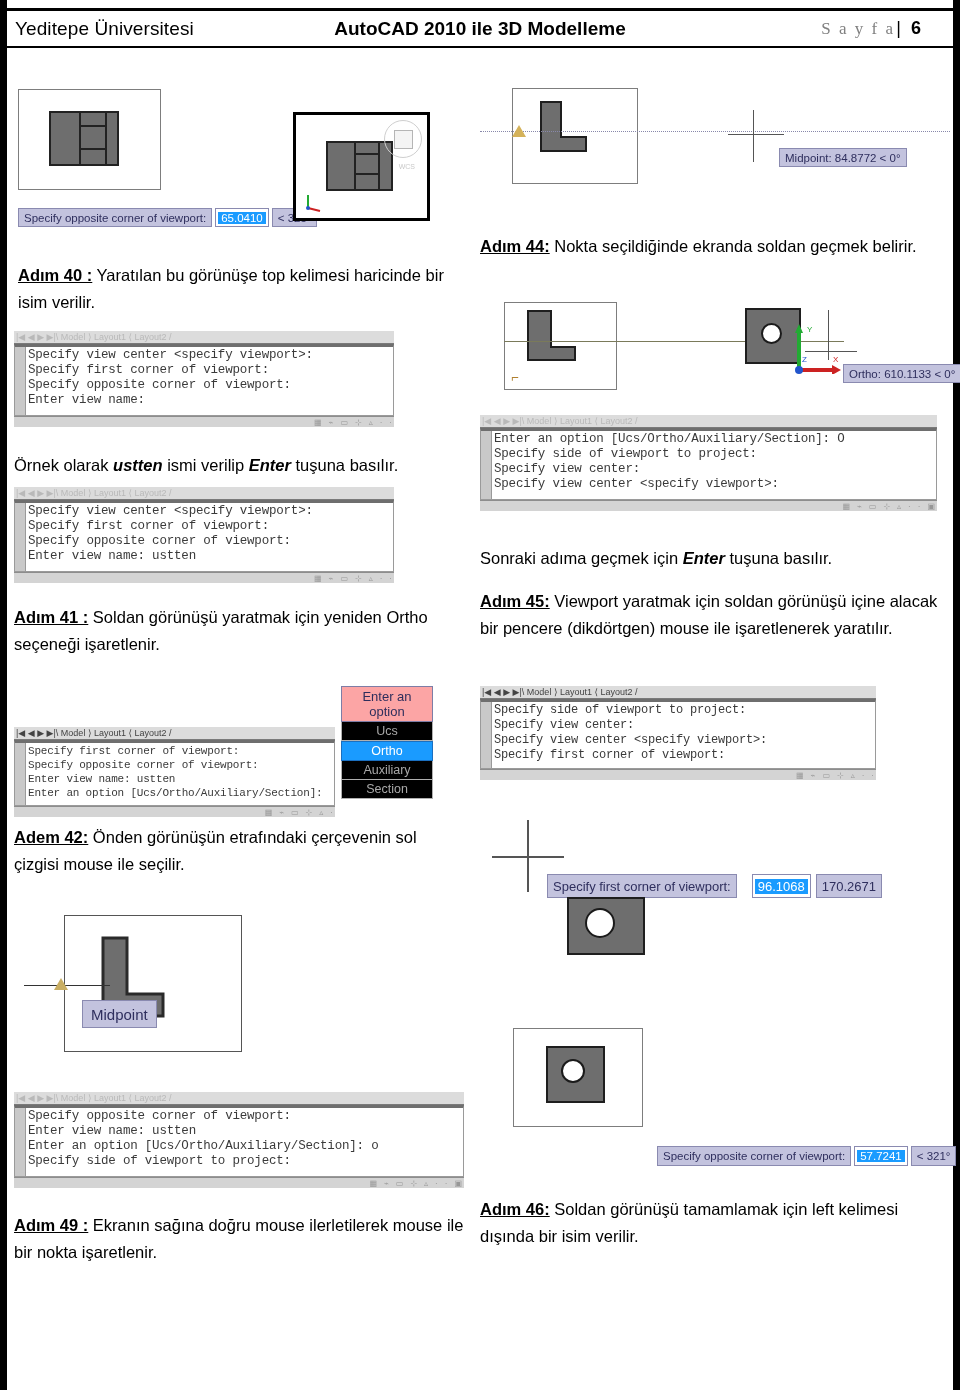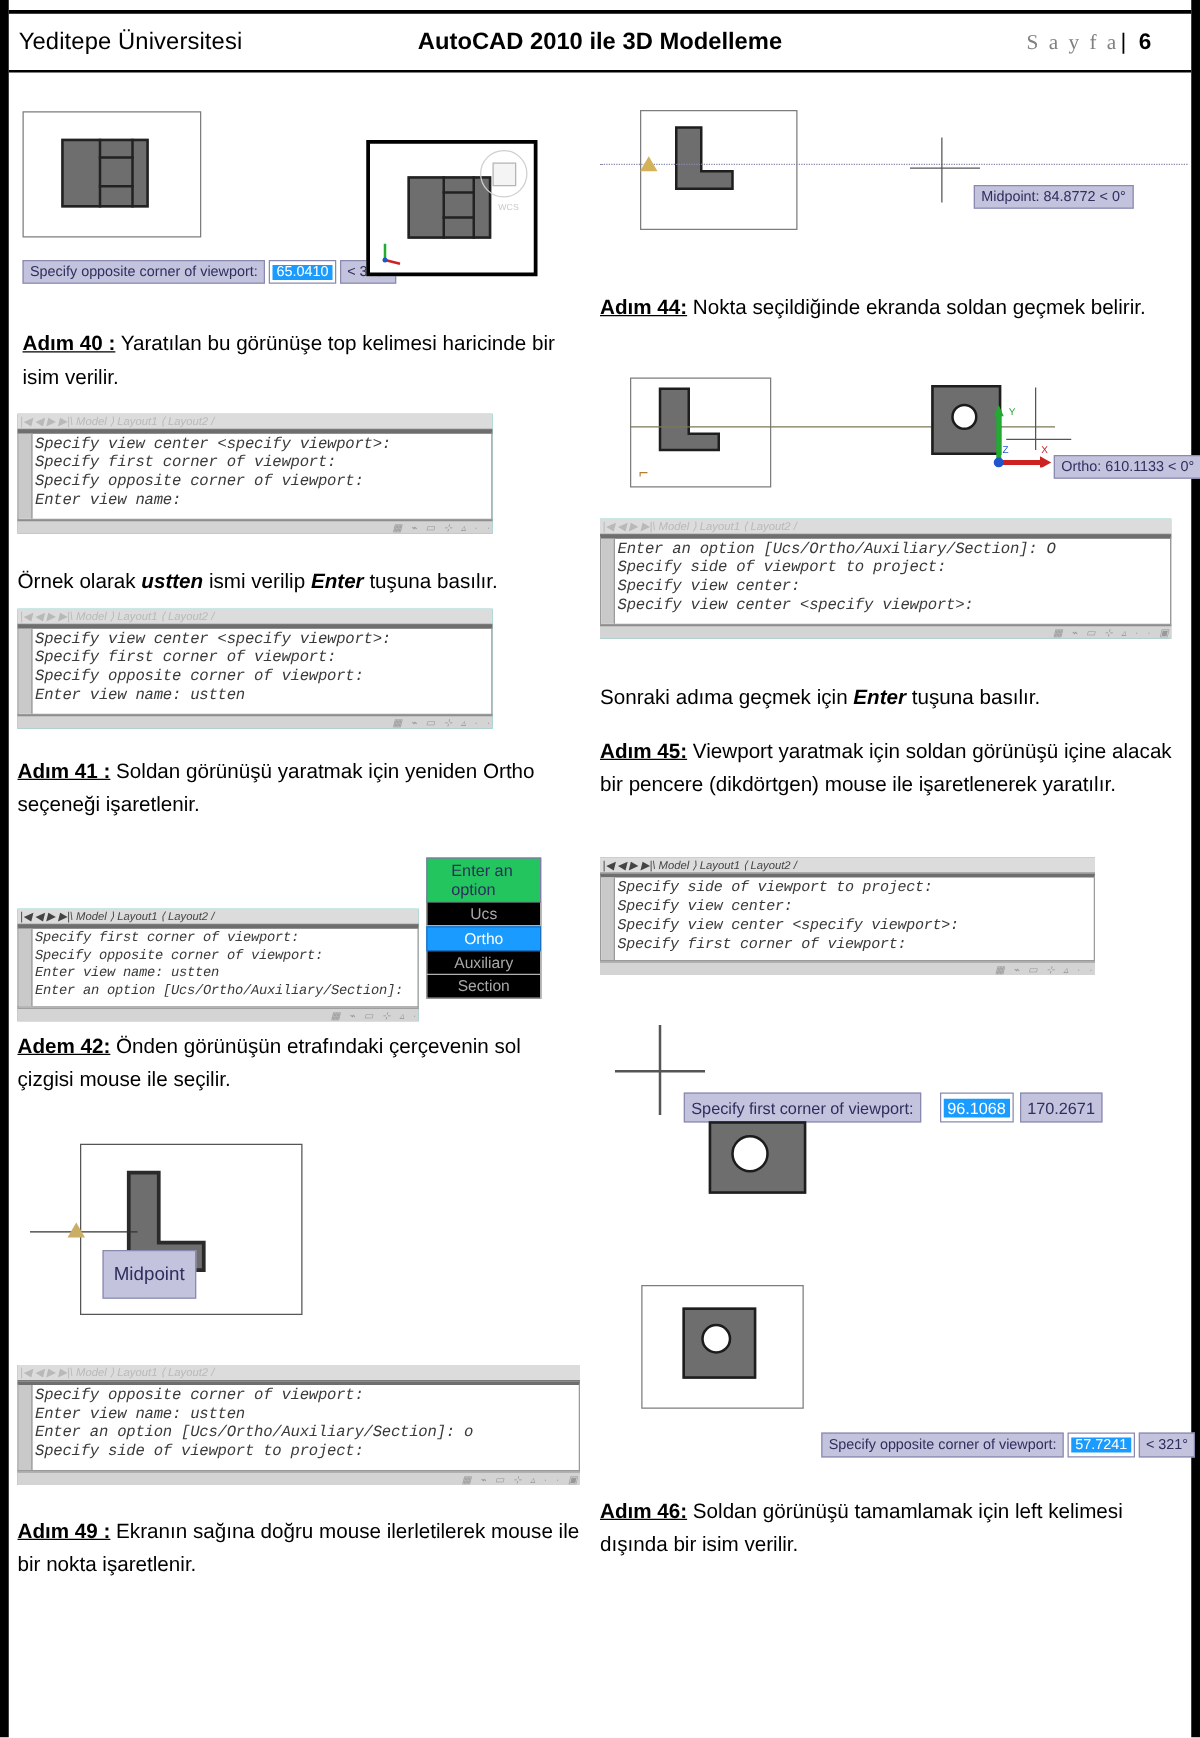--- a/index.html
+++ b/index.html
@@ -18,7 +18,7 @@
   }
   
   .header{
-    position:absolute; left:7px; top:8px; width:946px; height:50px;
+    position:absolute; left:7px; top:8px; width:946px; height:40px;
     border-top:3px solid #000; border-bottom:2px solid #000;
     display:flex; align-items:center;
   }

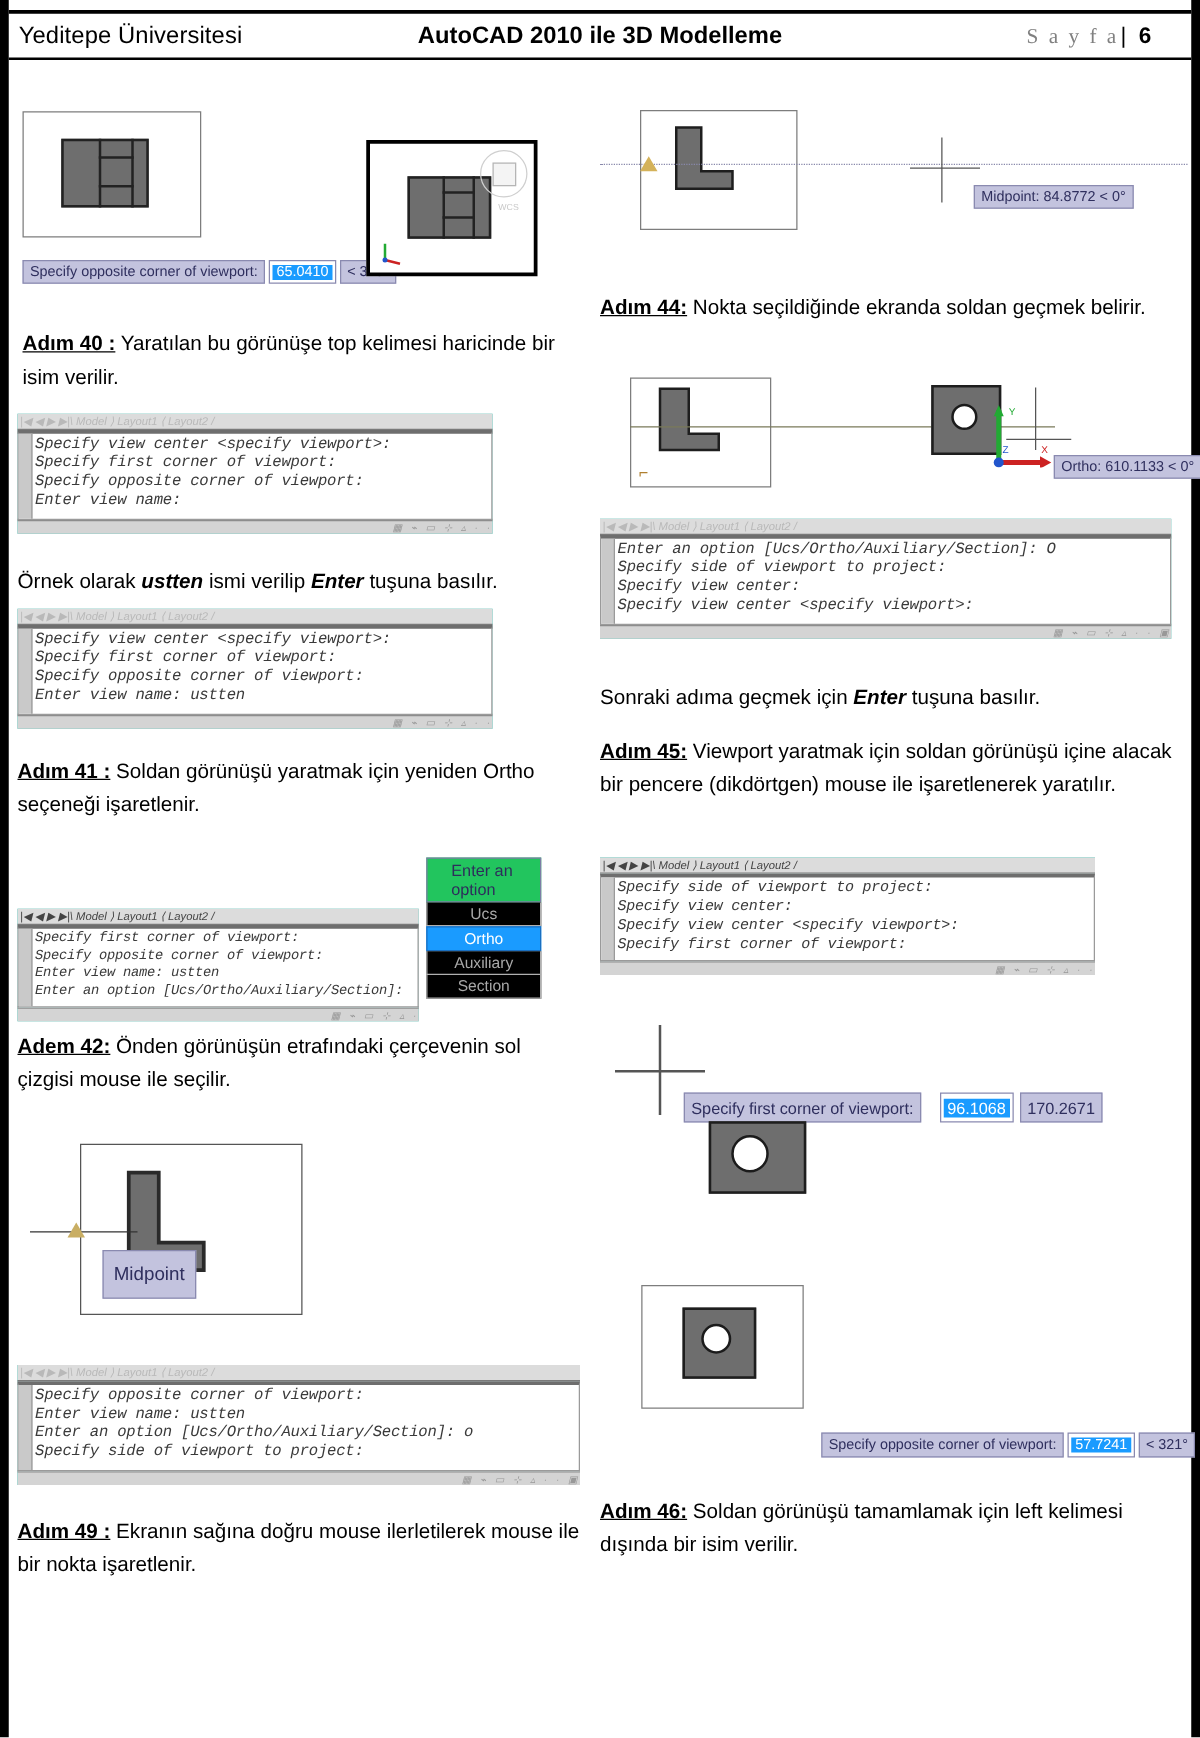--- a/index.html
+++ b/index.html
@@ -34,7 +34,7 @@
   .para i{ font-style:italic; font-weight:bold; }
 
   
-  .cmdwin{ position:absolute; background:#14b8a6;font-style:italic; }
+  .cmdwin{ position:absolute; background:#701a75; }
   .cmdwin .tabsrow{
     height:13px; background:#dcdcdc; border-bottom:1px solid #7a7a7a;
     font-size:9px; color:#444; display:flex; align-items:center; padding-left:2px;

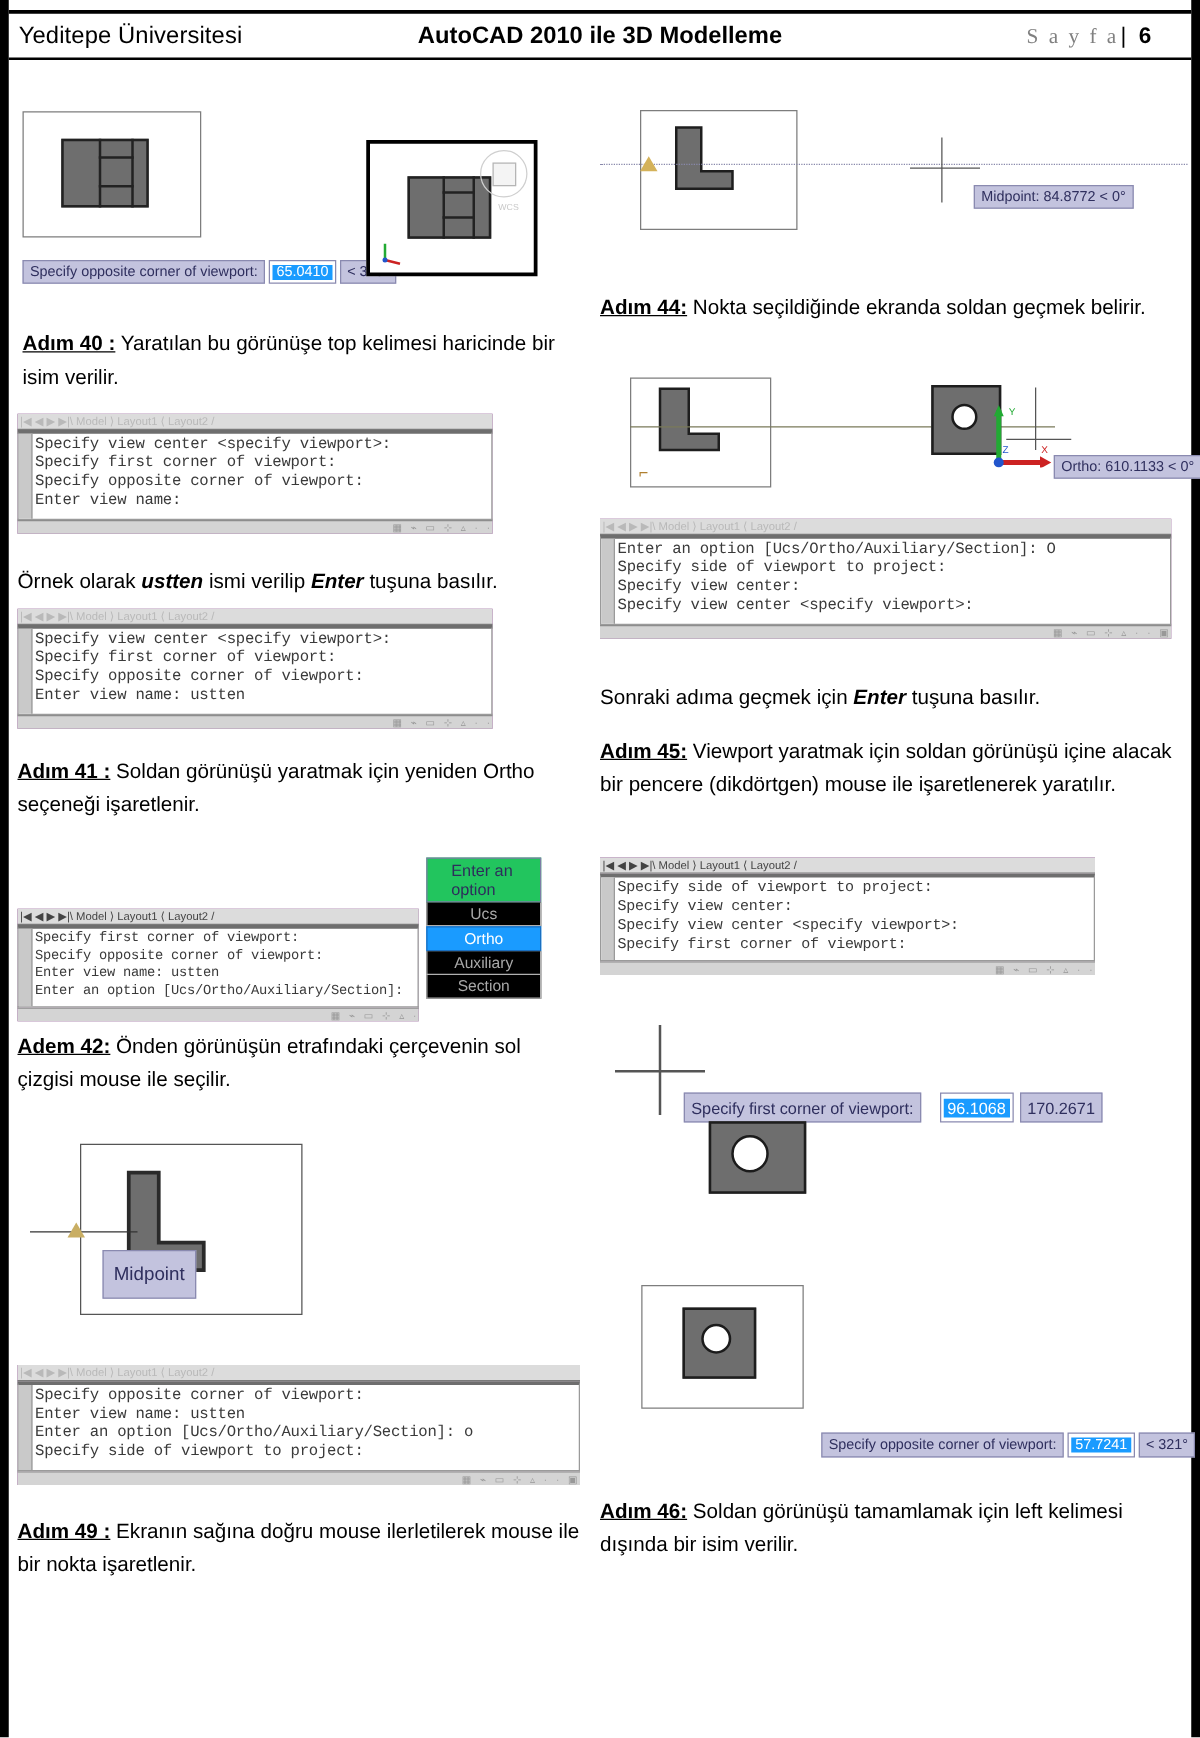--- a/index.html
+++ b/index.html
@@ -86,8 +86,8 @@
   
   .optmenu{ position:absolute; font-size:12.5px; font-family:"Liberation Sans", sans-serif;}
   .optmenu .head{
-    background:#22c55e; border:1px solid #7d7da6; color:#2e2e5c;
-    padding:2px 19px; text-align:left; font-size:13px;
+    background:#fca5a5; border:1px solid #7d7da6; color:#2e2e5c;
+    padding:2px 8px; text-align:center; font-size:13px;
   }
   .optmenu .opt{
     border:1px solid #b0b0b0; border-top:none; background:#000000; color:#a8a8a8;

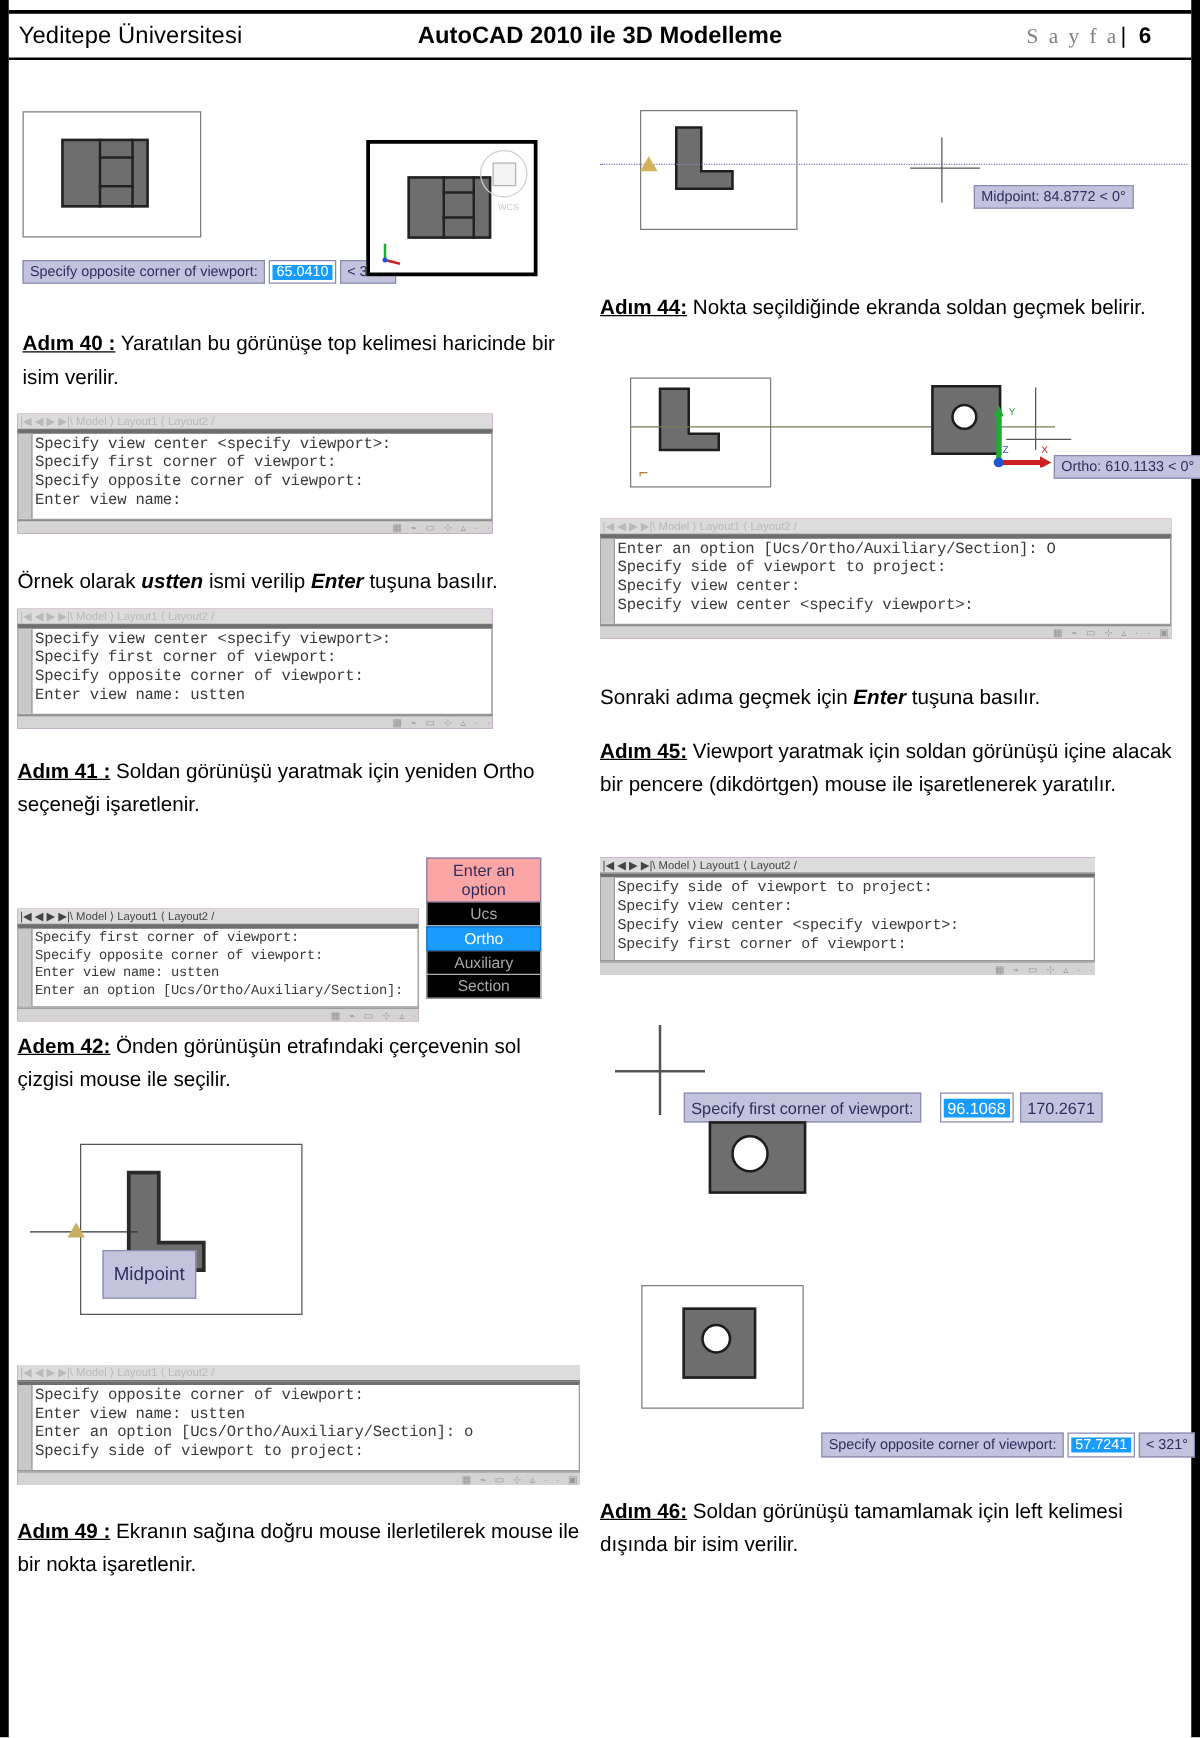--- a/index.html
+++ b/index.html
@@ -374,7 +374,7 @@
 </div>
 <div class="solidline" style="left:24px; top:985px; width:86px; background:#333;"></div>
 <div class="warn-tri" style="left:54px; top:978px; border-bottom-color:#c9ae63;"></div>
-<div class="acad-tip single" style="left:82px; top:1000px; height:39px; font-size:15px;">
+<div class="acad-tip single" style="left:82px; top:1000px; height:28px; font-size:15px;">
   <div class="lbl" style="padding:2px 8px;">Midpoint</div>
 </div>
 

